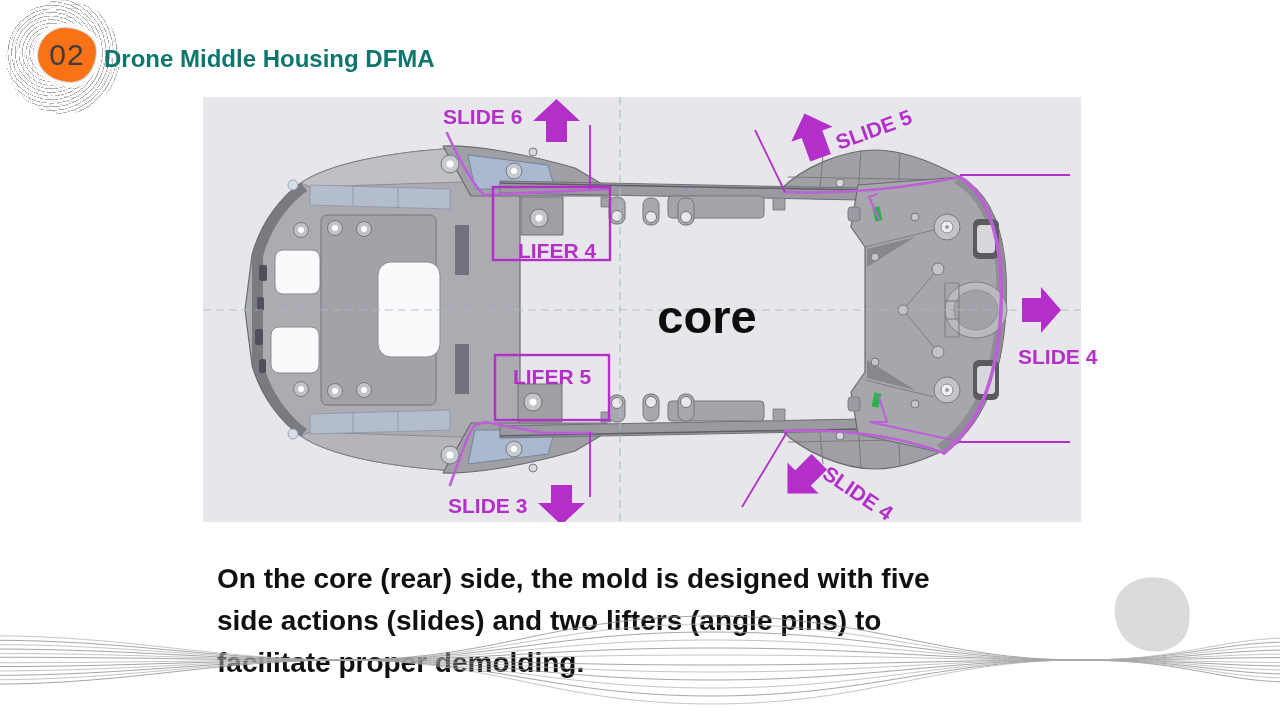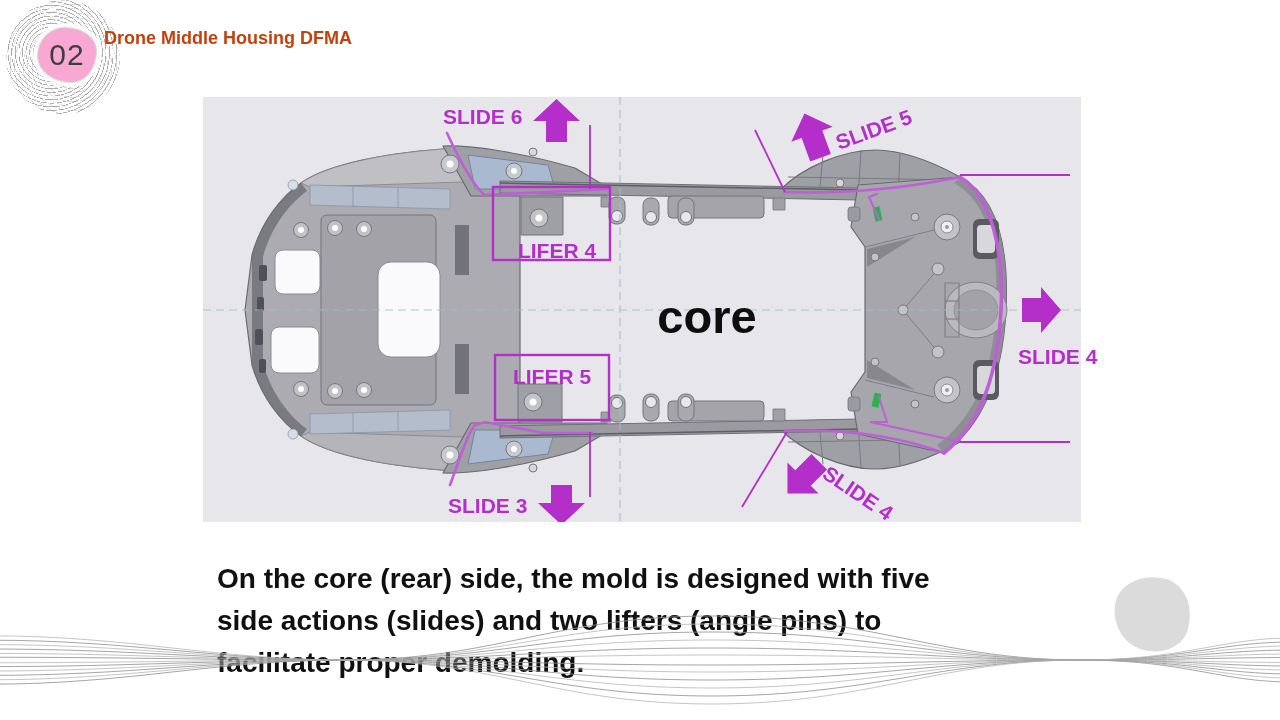--- a/index.html
+++ b/index.html
@@ -13,7 +13,7 @@
       repeating-radial-gradient(circle at 40% 46%, rgba(70,70,70,.50) 0 0.7px, rgba(255,255,255,0) 0.7px 3.6px),
       repeating-radial-gradient(circle at 58% 58%, rgba(120,120,120,.30) 0 0.7px, rgba(255,255,255,0) 0.7px 4.4px);
     opacity:.85; }
-  .page-badge { position:absolute; left:37px; top:27px; width:60px; height:56px; background:#f9a8d4;
+  .page-badge { position:absolute; left:37px; top:27px; width:60px; height:56px; background:#f97316;
     border:1px solid #d9d9d9; border-radius:46% 54% 42% 58% / 52% 42% 58% 48%;
     box-shadow:0 0 0 4px rgba(255,255,255,.85);
     display:flex; align-items:center; justify-content:center; }

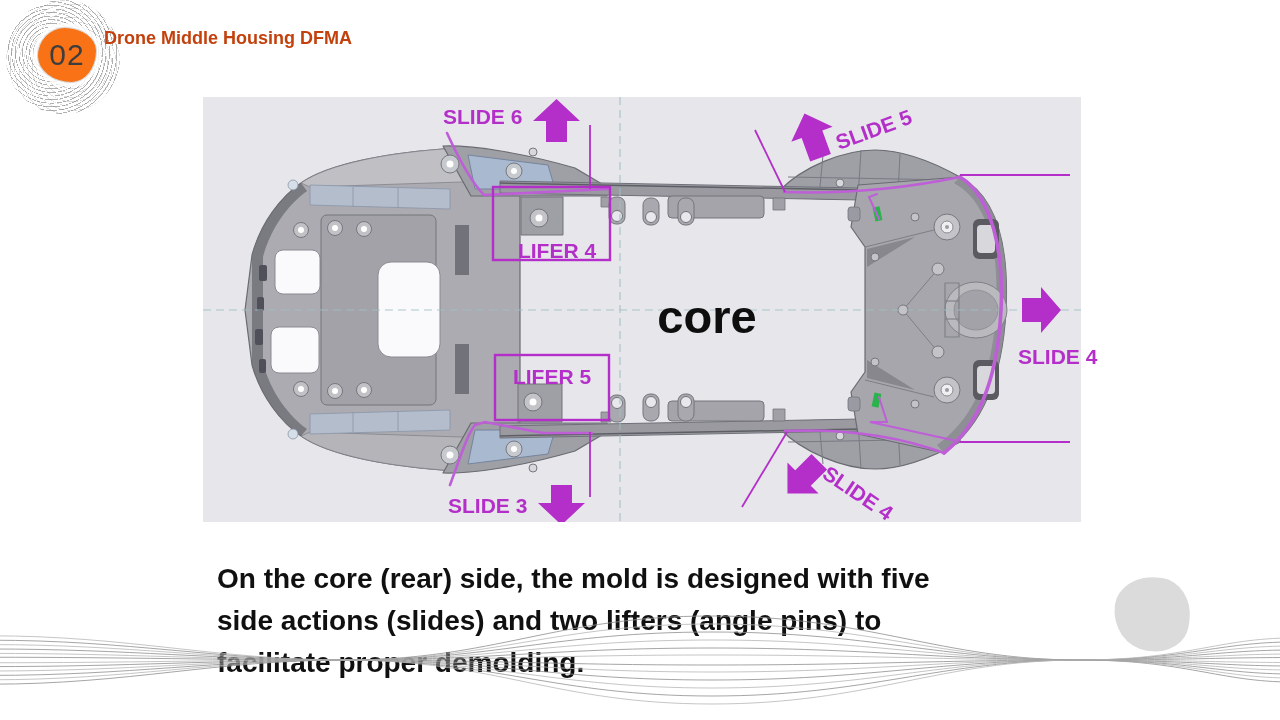--- a/index.html
+++ b/index.html
@@ -18,7 +18,7 @@
     box-shadow:0 0 0 4px rgba(255,255,255,.85);
     display:flex; align-items:center; justify-content:center; }
   .page-badge span { font-size:30px; color:#3d3d3d; letter-spacing:1px; }
-  .slide-title { position:absolute; left:104px; top:28px; font-size:18px; font-weight:bold; color:#c2410c; }
+  .slide-title { position:absolute; left:104px; top:45px; font-size:24px; font-weight:bold; color:#0f766e; }
 
   
   .diagram { position:absolute; left:203px; top:97px; width:917px; height:521px; }

